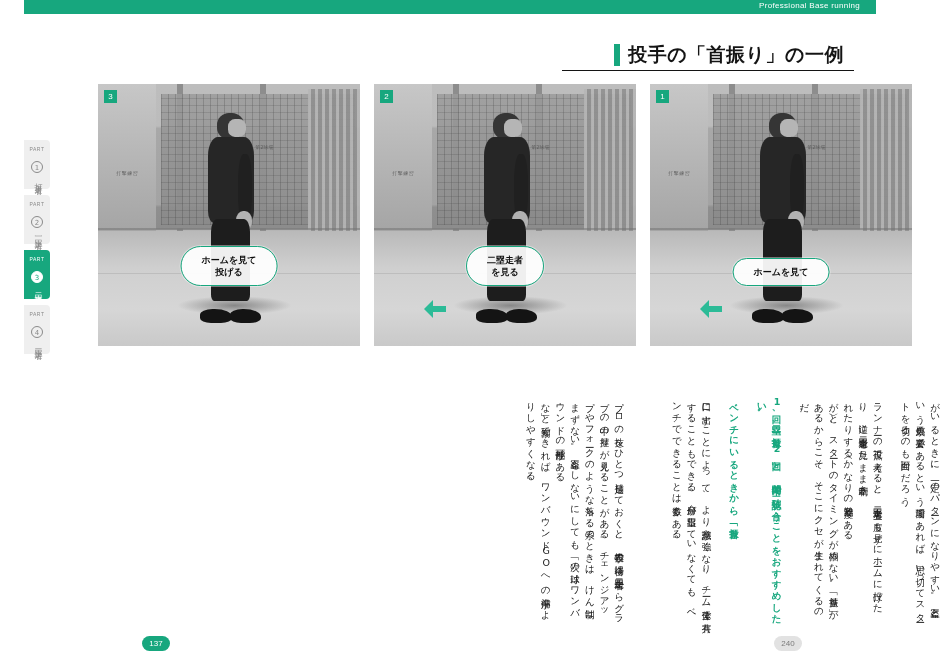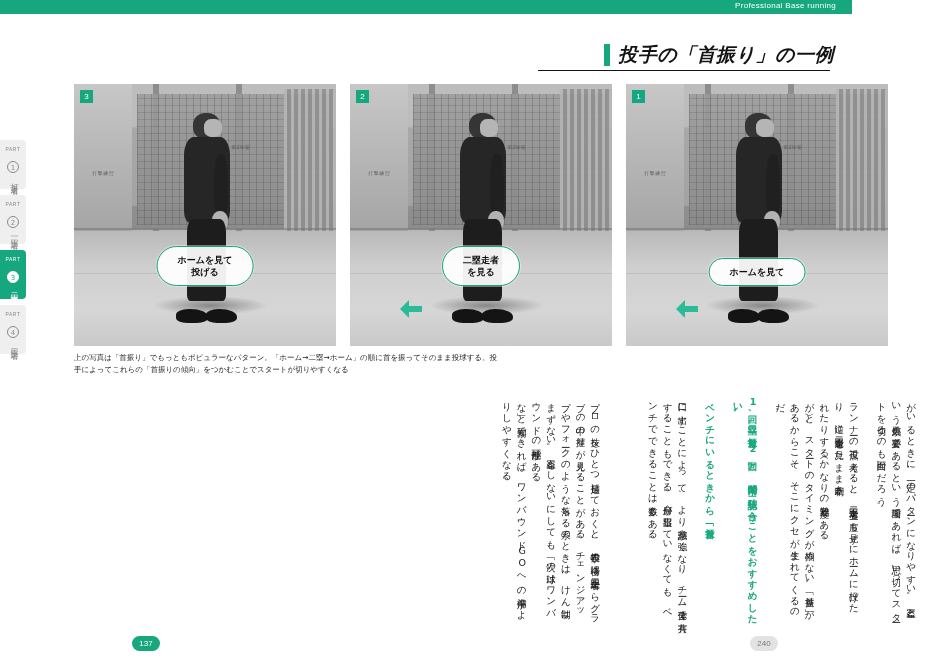--- a/index.html
+++ b/index.html
@@ -13,6 +13,7 @@
     position: relative;
     width: 852px; height: 667px;
     background: #ffffff;
+    margin-left: 24px;
   }
 
   

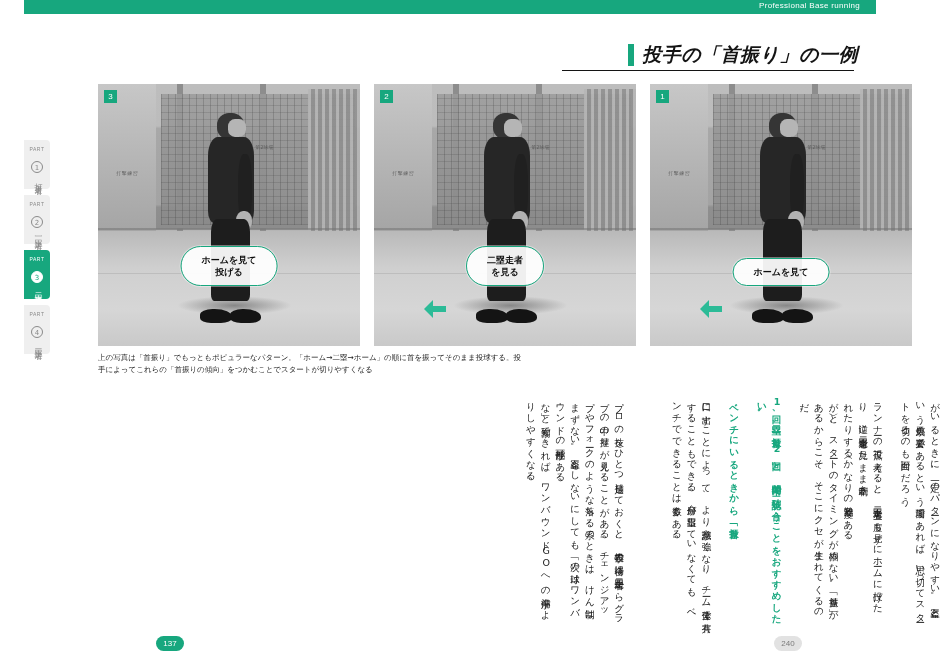--- a/index.html
+++ b/index.html
@@ -84,10 +84,9 @@
   
   .title-wrap {
     position: absolute;
-    top: 42px; right: 18px;
+    top: 42px; right: 32px;
     display: flex;
     align-items: center;
-    font-style: italic;
   }
   .title-bar {
     width: 6px; height: 22px;

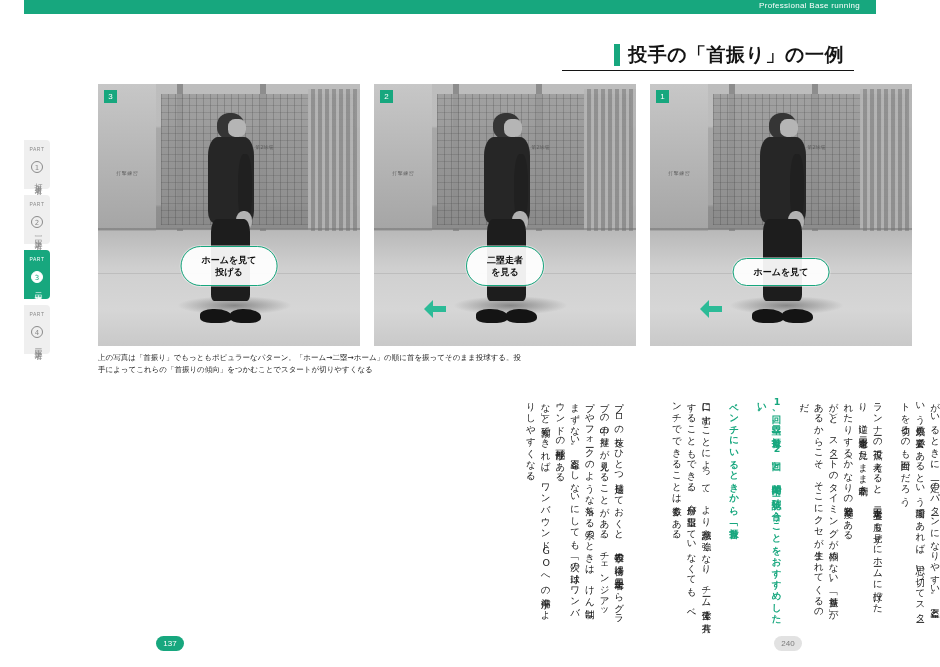--- a/index.html
+++ b/index.html
@@ -455,7 +455,6 @@
     </div>
   </div>
 
-  <div class="photo-caption">上の写真は「首振り」でもっともポピュラーなパターン。「ホーム→二塁→ホーム」の順に首を振ってそのまま投球する。投手によってこれらの「首振りの傾向」をつかむことでスタートが切りやすくなる</div>
 
   <div class="body-cols">
     <div class="vcol">がいるときに、一定のパターンになりやすい。三盗という勇気が必要であるという場面であれば、思い切ってスタートを切るのも面白いだろう。</div>

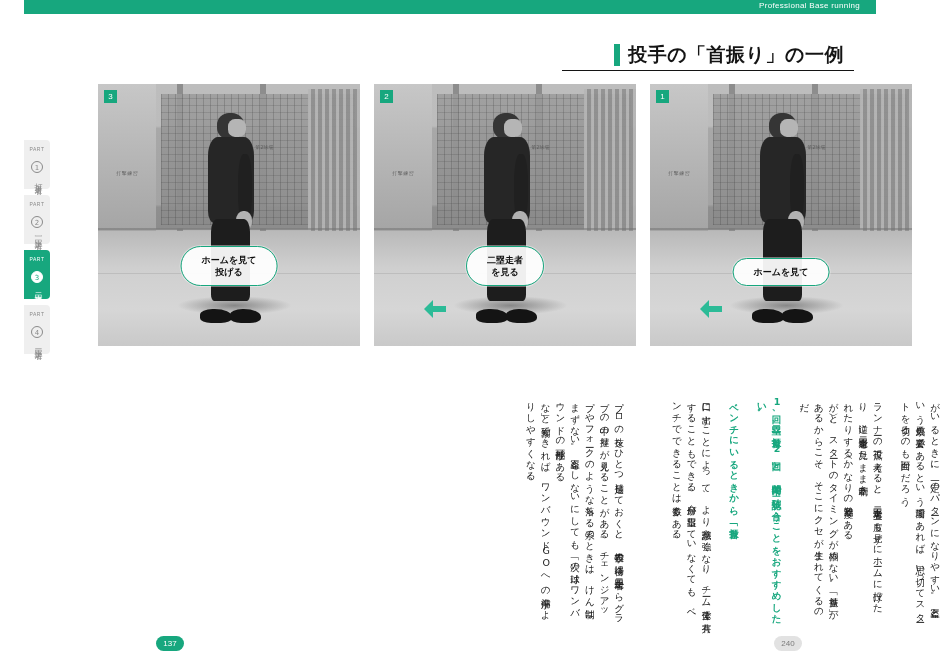--- a/index.html
+++ b/index.html
@@ -319,7 +319,7 @@
     text-align: center;
     font-family: "Liberation Sans", sans-serif;
   }
-  .pagenum.left { left: 132px; }
+  .pagenum.left { left: 118px; }
   .pagenum.right { right: 74px; background: #e2e2e2; color: #7b7b7b; }
 </style>
 </head>

